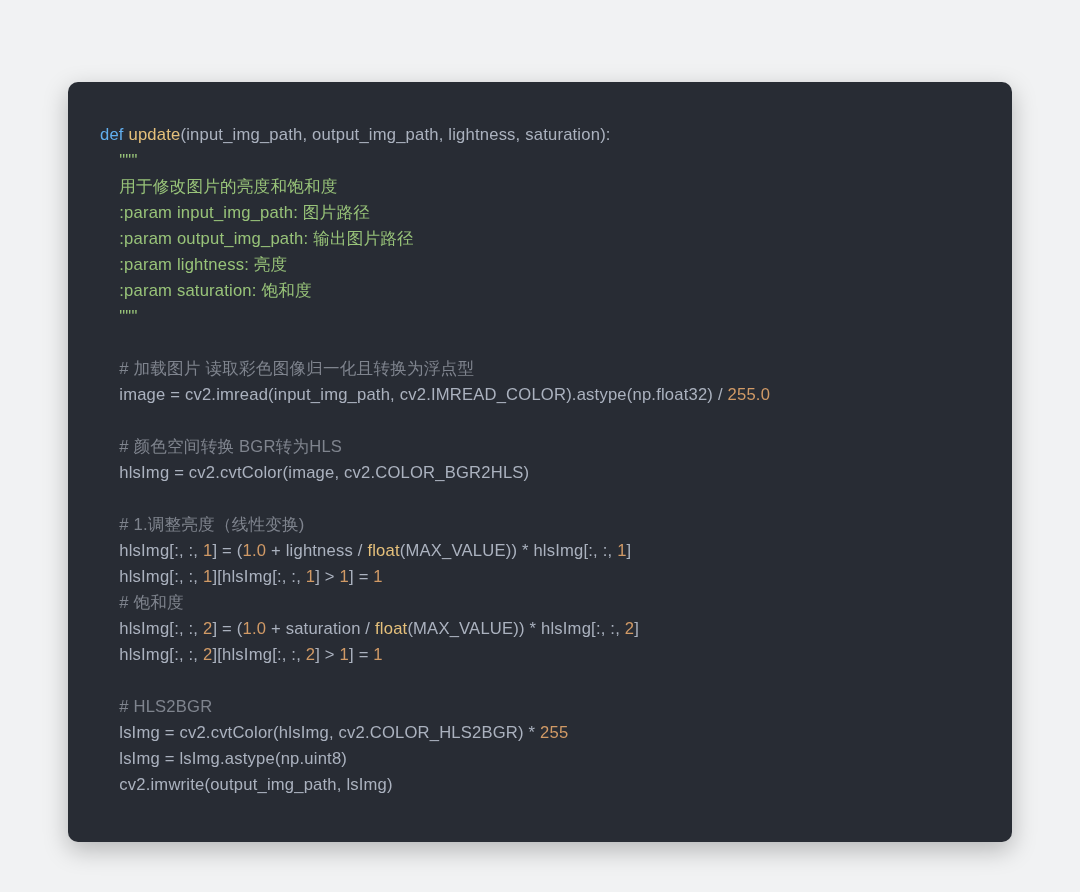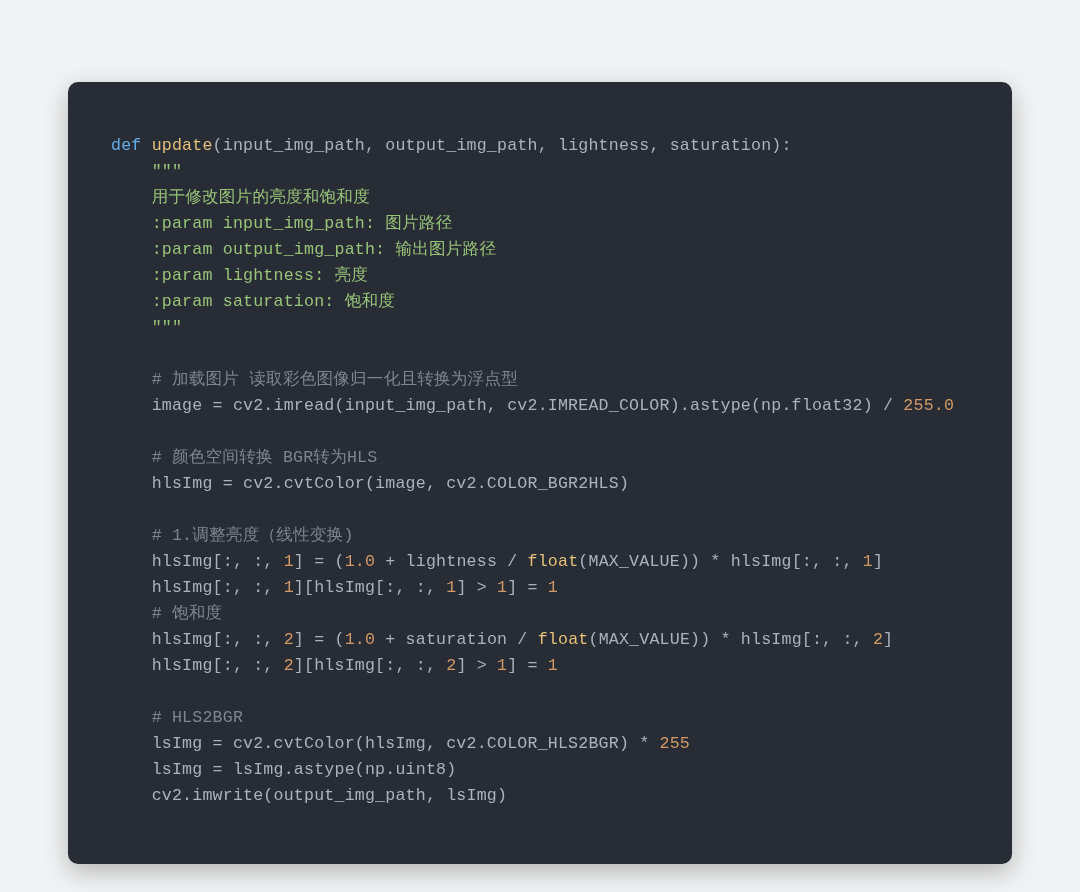--- a/index.html
+++ b/index.html
@@ -32,9 +32,9 @@
     letter-spacing: 0.2px;
   }
   pre.code {
-    margin: 15px;
+    margin: 4px;
     white-space: pre;
-    font-family: Liberation Mono, monospace;
+    font-family: Liberation Sans, sans-serif;
   }
   .kw  { color: #61afef; }          
   .fn  { color: #e5c07b; }          

